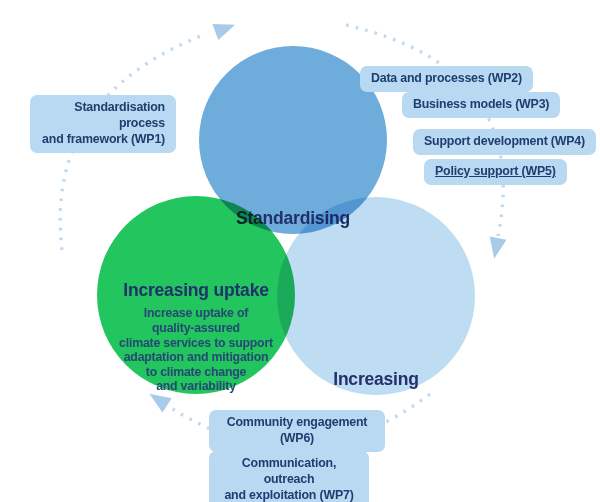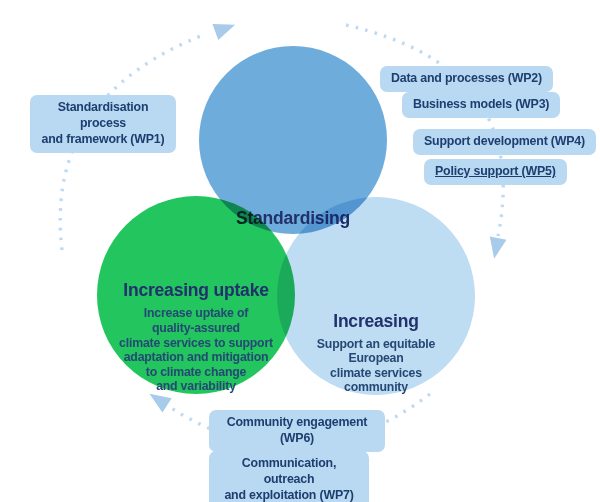--- a/index.html
+++ b/index.html
@@ -79,7 +79,7 @@
     box-sizing: border-box;
   }
   .wp1 { left: 30px;  top: 95px;  width: 146px; }
-  .wp2 { left: 380px; top: 66px;  }
+  .wp2 { left: 360px; top: 66px;  }
   .wp3 { left: 402px; top: 92px;  }
   .wp4 { left: 413px; top: 129px; }
   .wp5 { left: 424px; top: 159px; text-decoration: underline; }

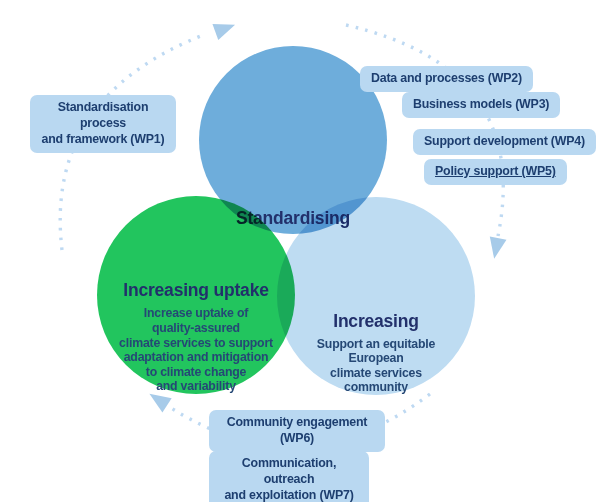--- a/index.html
+++ b/index.html
@@ -78,7 +78,7 @@
     white-space: pre-line;
     box-sizing: border-box;
   }
-  .wp1 { left: 30px;  top: 95px;  width: 146px; }
+  .wp1 { left: 30px;  top: 95px;  width: 146px; text-align: right; }
   .wp2 { left: 360px; top: 66px;  }
   .wp3 { left: 402px; top: 92px;  }
   .wp4 { left: 413px; top: 129px; }

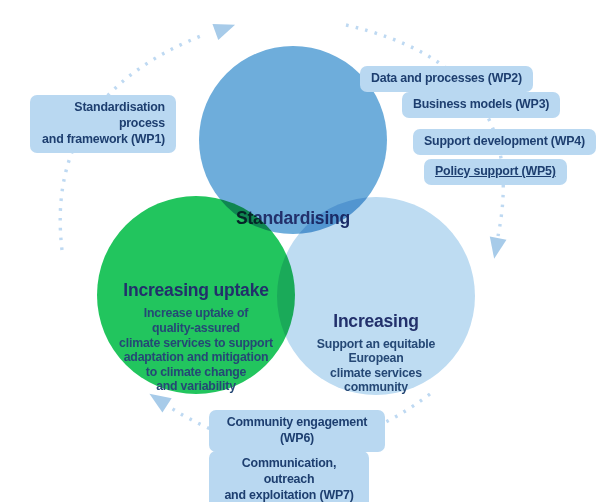--- a/index.html
+++ b/index.html
@@ -124,10 +124,6 @@
 
   <div class="circle circle-supporting">
     <h2>Increasing</h2>
-    <p>Support an equitable
-European
-climate services
-community</p>
   </div>
 
   <div class="wp-label wp1">Standardisation process

